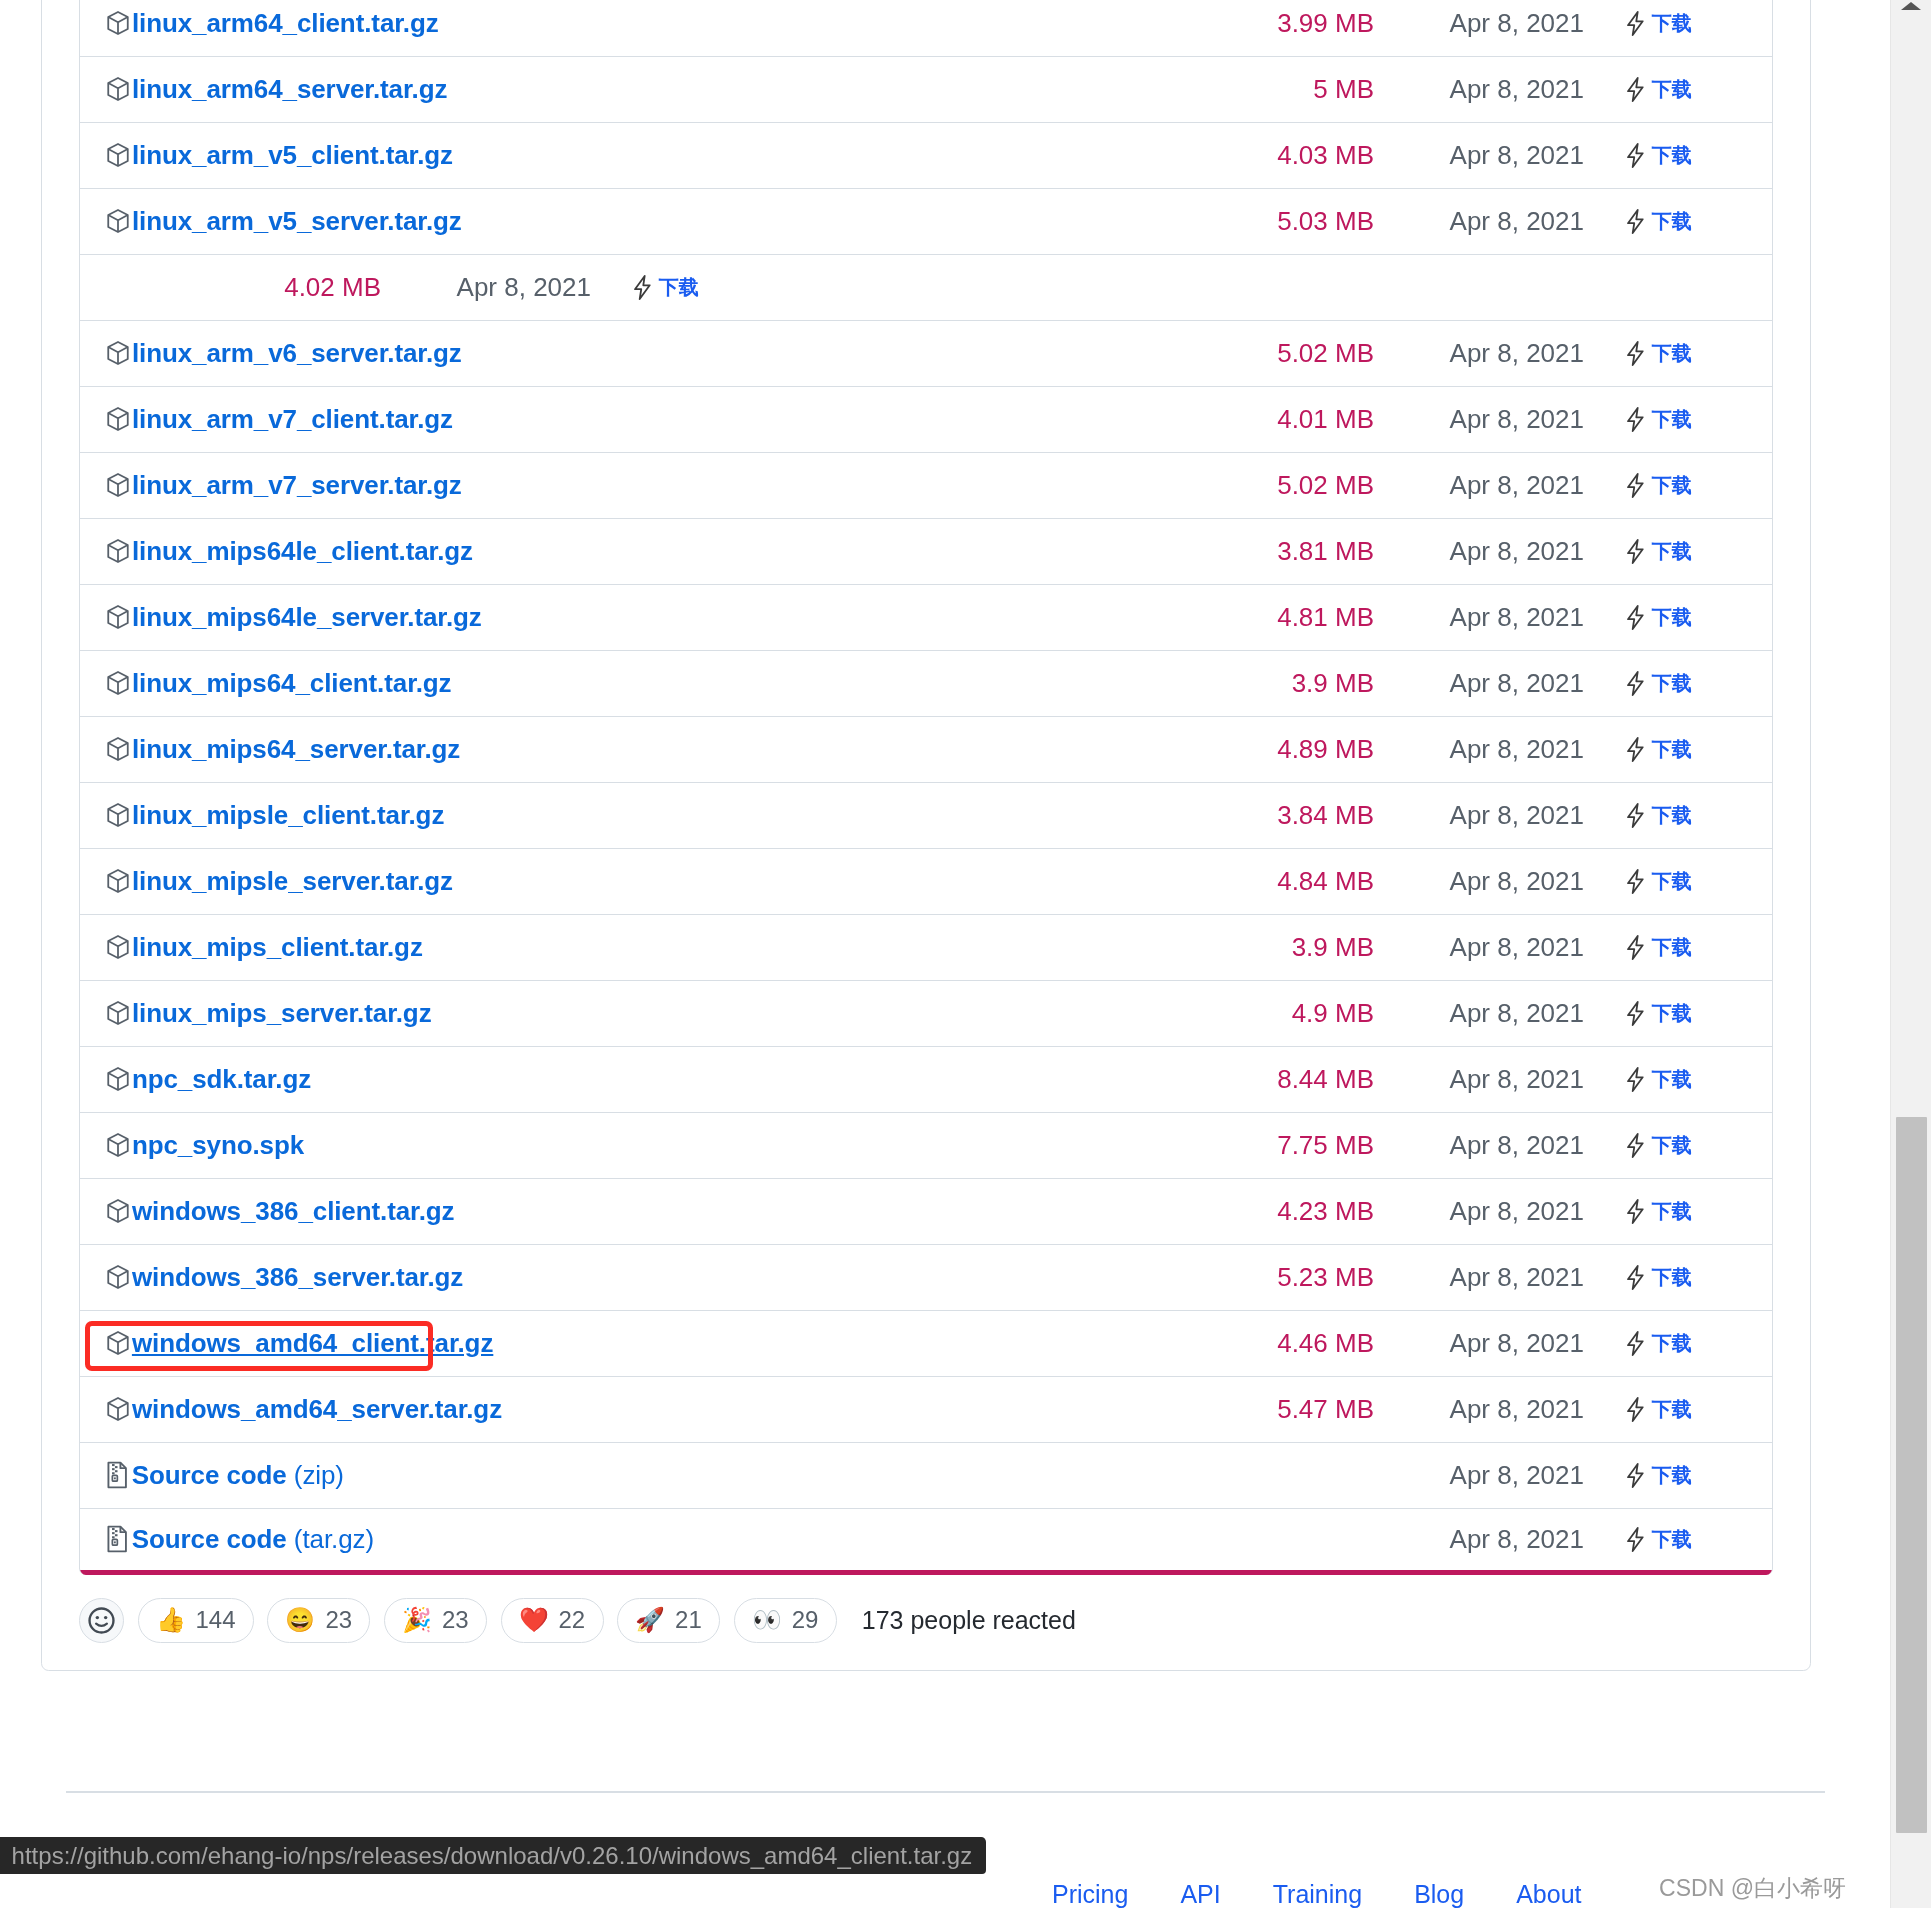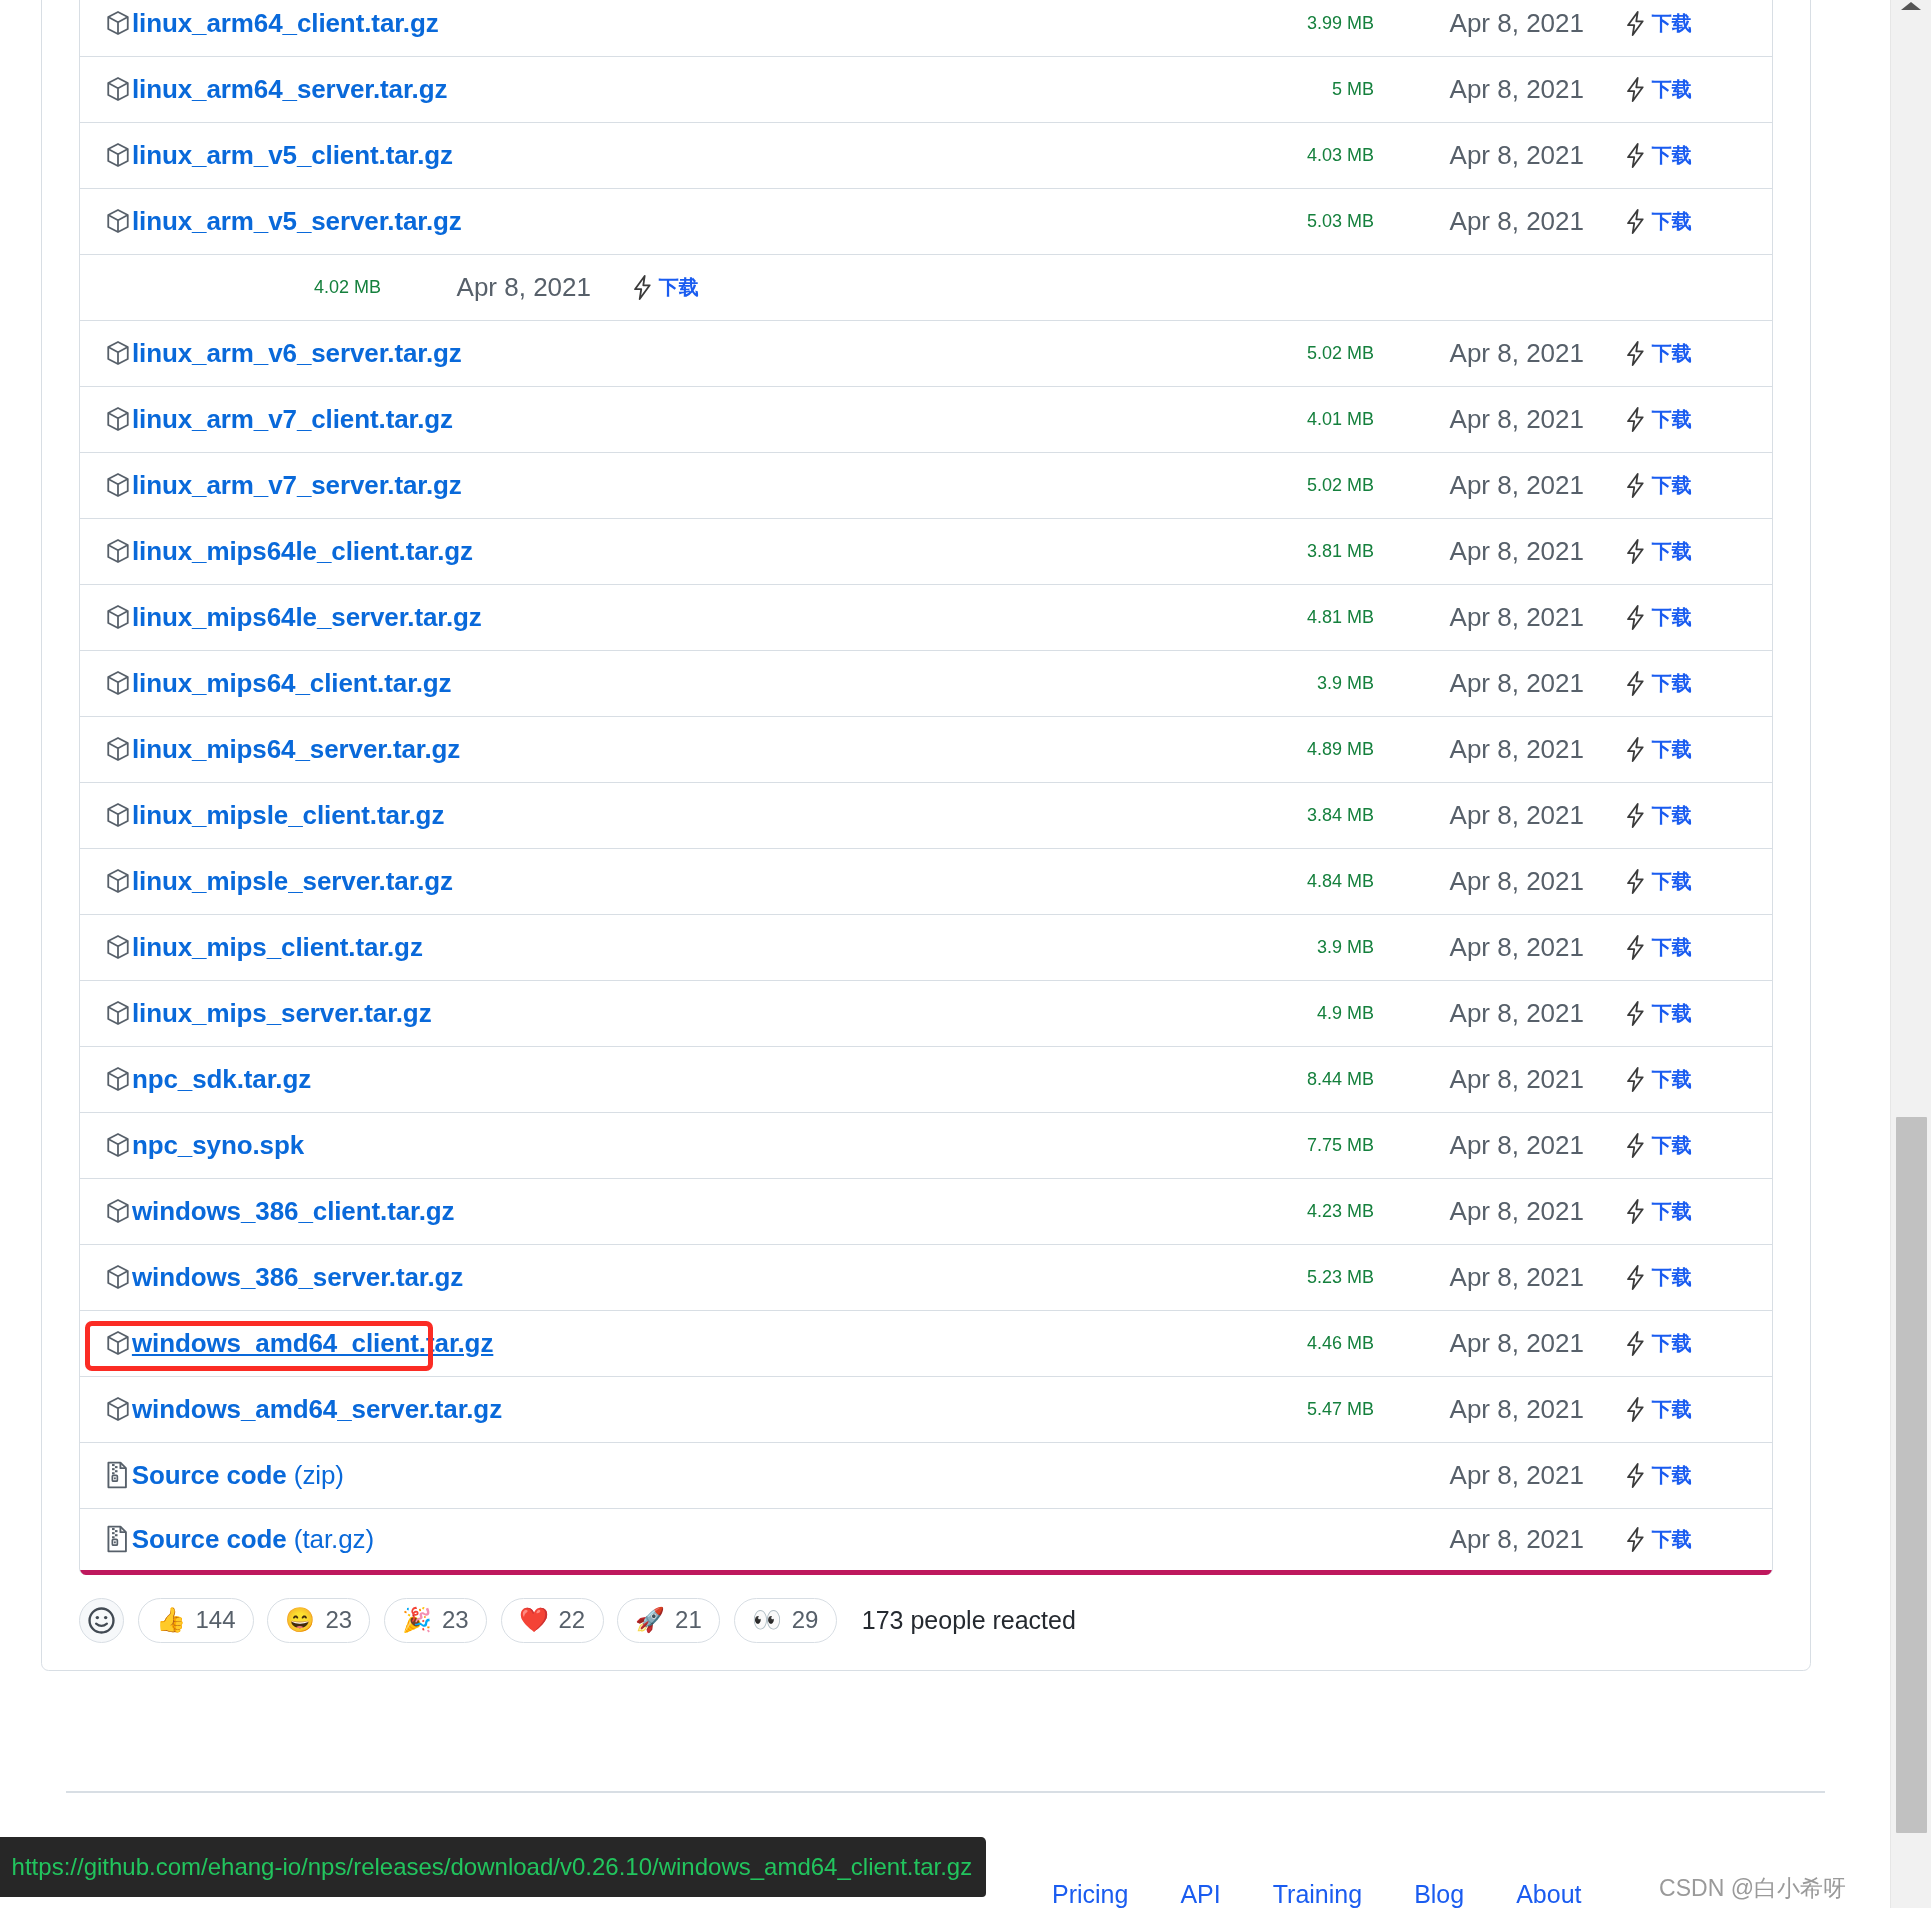--- a/index.html
+++ b/index.html
@@ -85,8 +85,8 @@
   .asset-size {
     flex: 0 0 309px;
     text-align: right;
-    color: #15803d;
-    font-size: 18px;
+    color: #be185d;
+    font-size: 26px;
     padding-right: 29px;
     white-space: nowrap;
   }

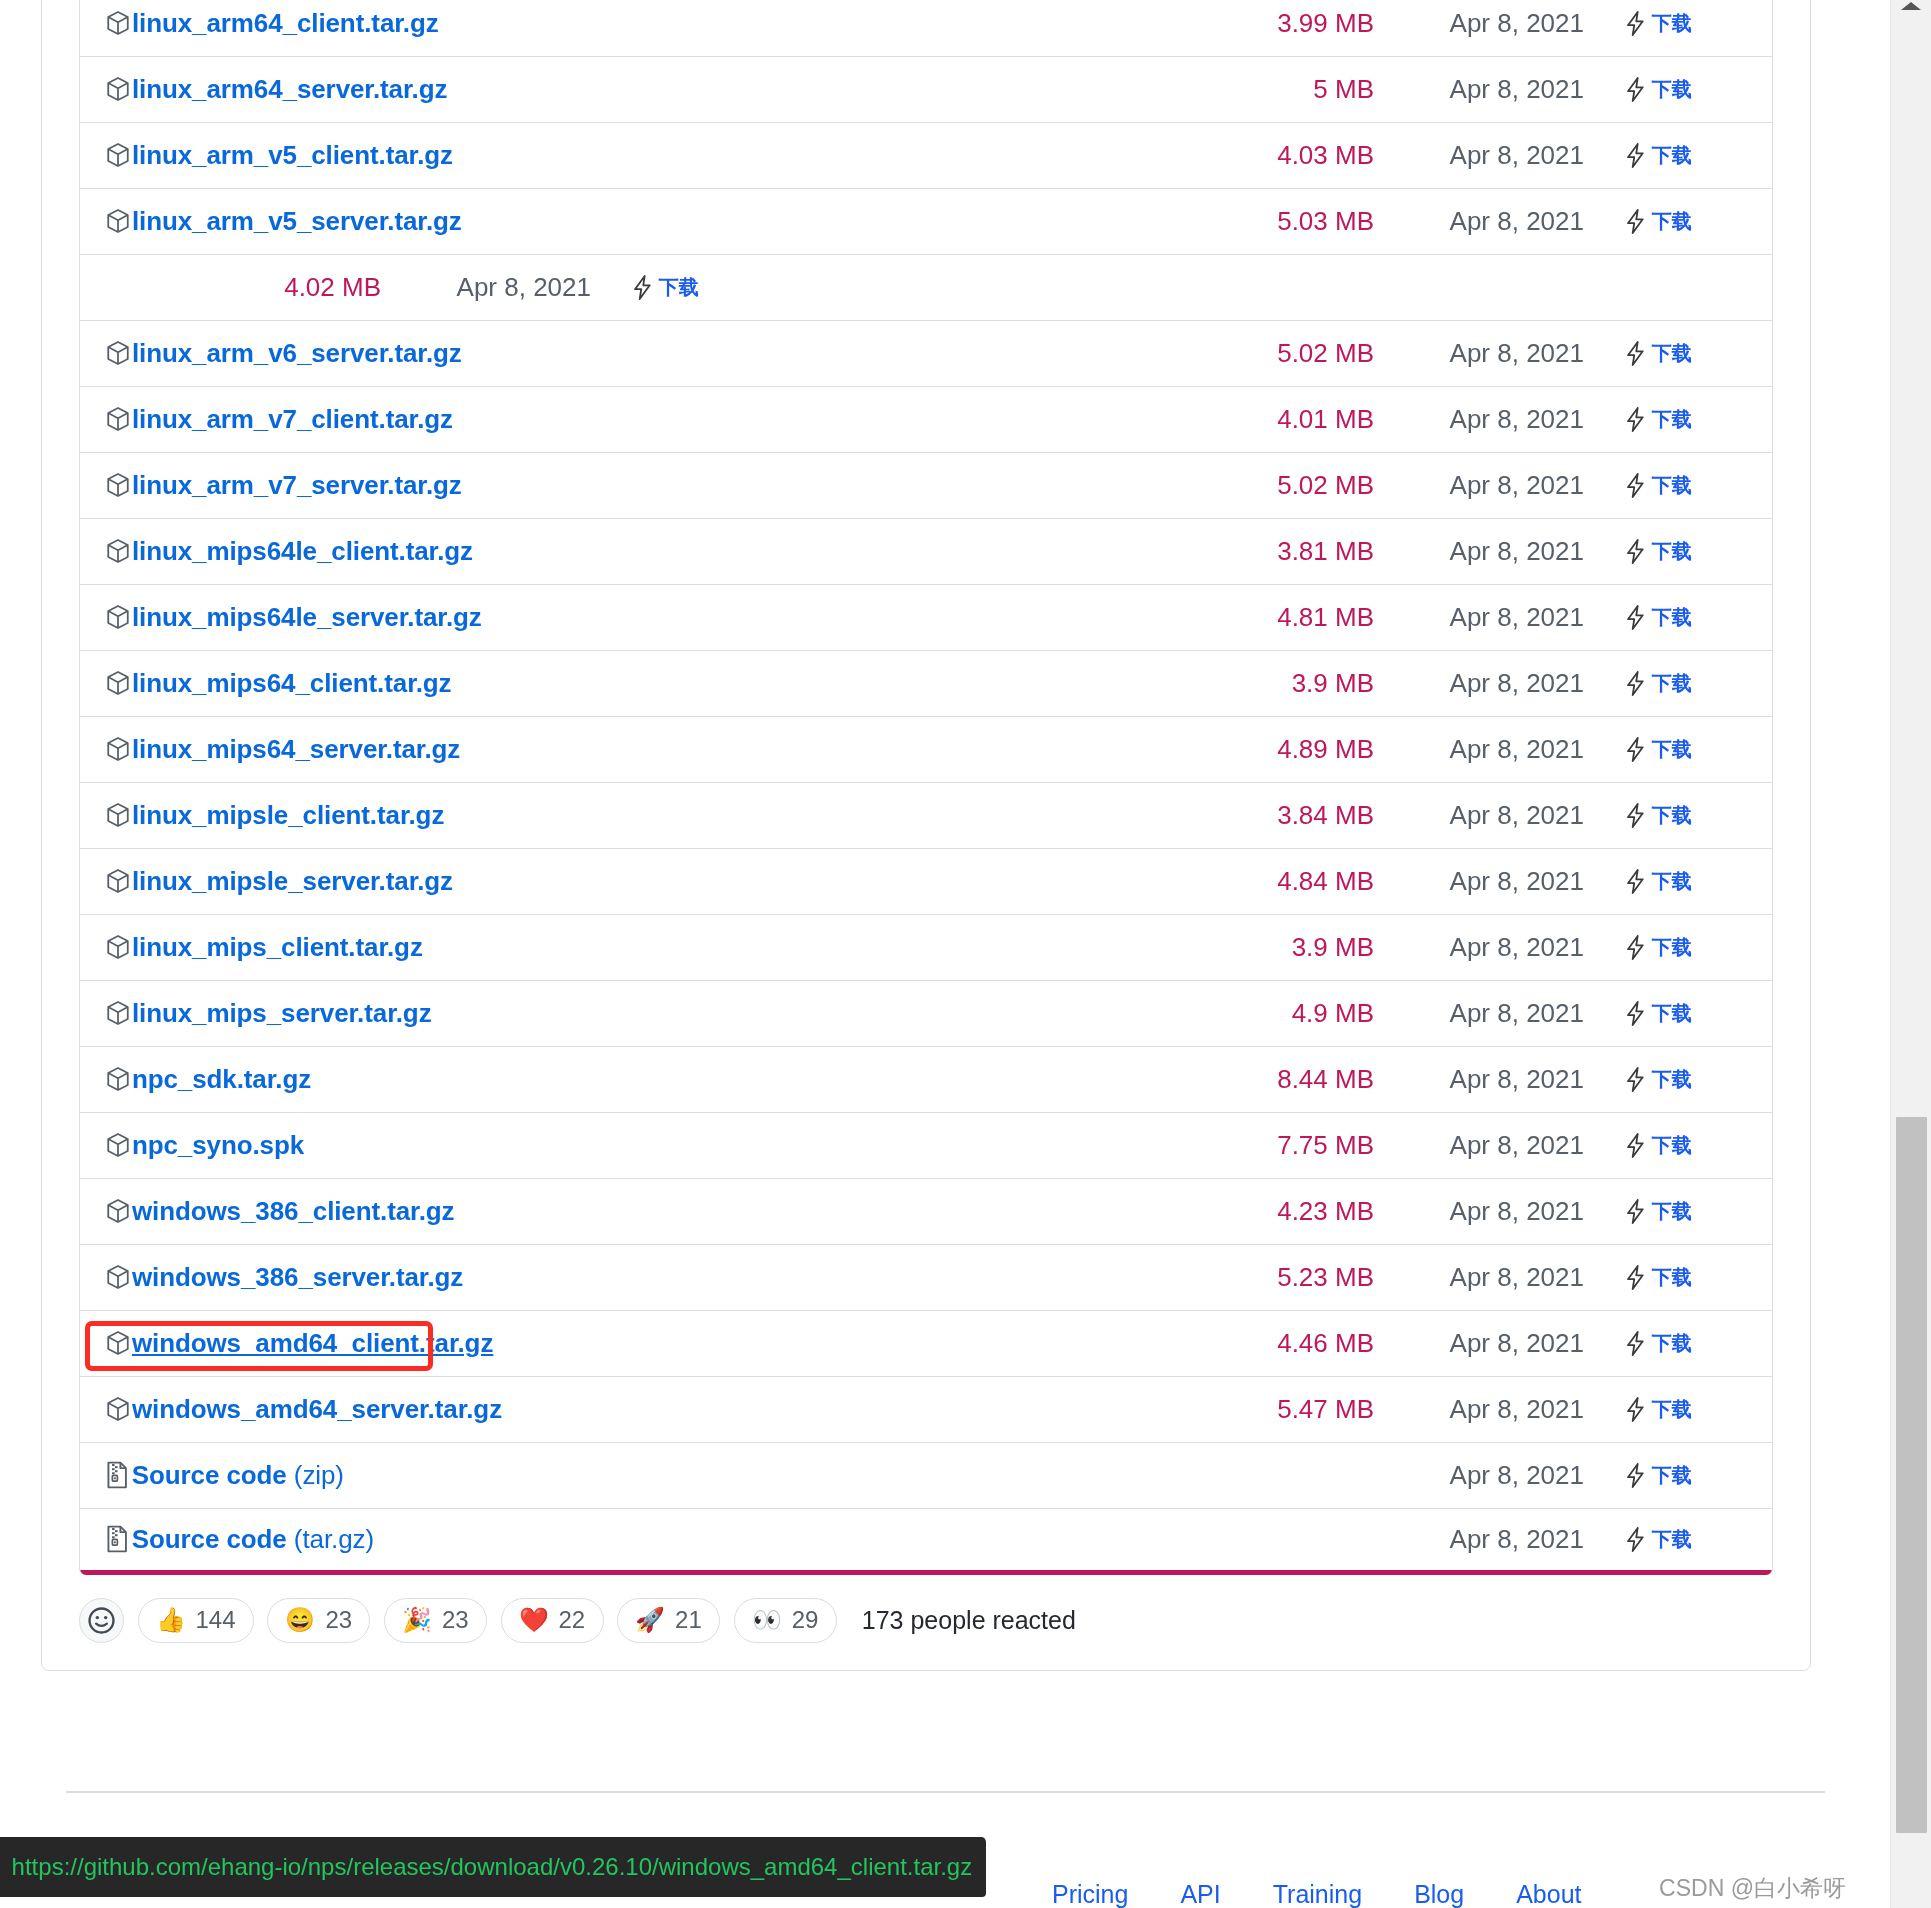--- a/index.html
+++ b/index.html
@@ -195,9 +195,9 @@
     position: absolute;
     left: 0;
     top: 1837px;
-    height: 60px;
+    height: 37px;
     background: #272727;
-    color: #22c55e;
+    color: #a3a3a3;
     font-size: 24px;
     display: flex;
     align-items: center;

